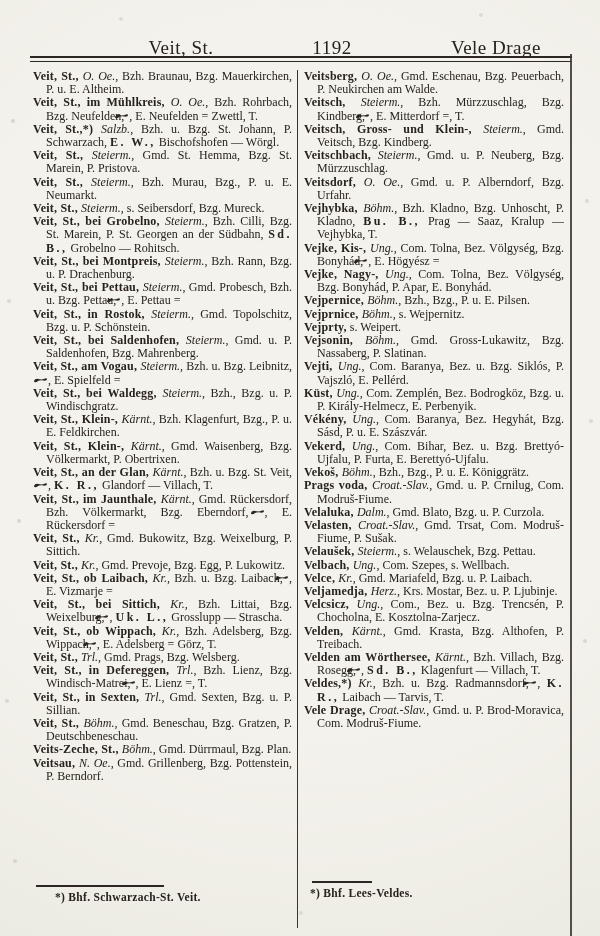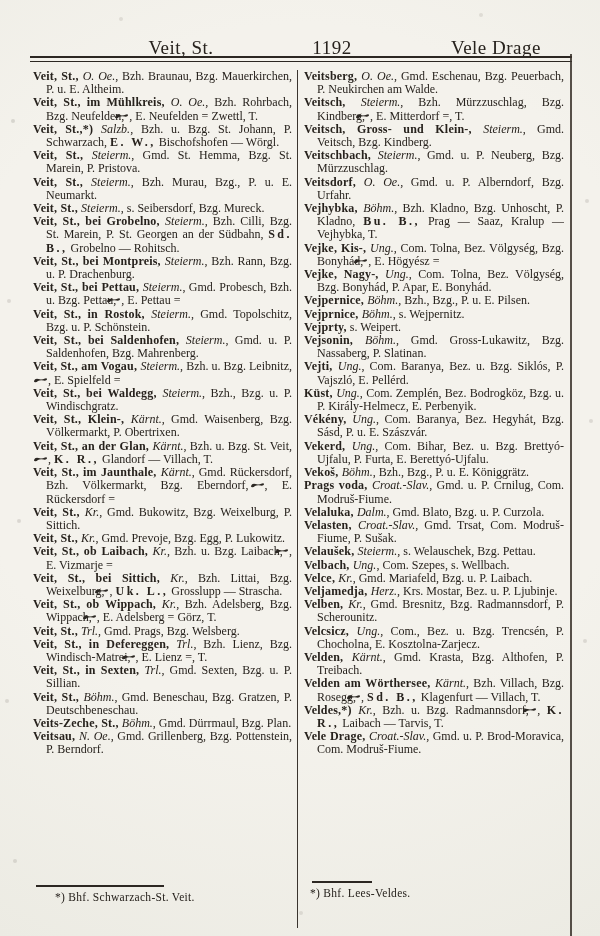--- a/index.html
+++ b/index.html
@@ -79,6 +79,7 @@
                 <path d="M2 9 Q4 3 11 5 Q17 7 24 4 Q28 2 28 6 Q27 9 21 8 Q14 7 10 9 Q7 12 4 11.5 Q1.5 11 2 9 Z" fill="#2b2723"></path>
               </svg></span><span class="n">, E. Spielfeld =</span></p>
           <p class="entry"><span class="b">Veit, St., bei Waldegg, </span><span class="i">Steierm.</span><span class="n">, Bzh., Bzg. u. P. Windischgratz.</span></p>
+          <p class="entry"><span class="b">Veit, St., Klein-, </span><span class="i">Kärnt.</span><span class="n">, Bzh. Klagenfurt, Bzg., P. u. E. Feldkirchen.</span></p>
           <p class="entry"><span class="b">Veit, St., Klein-, </span><span class="i">Kärnt.</span><span class="n">, Gmd. Waisenberg, Bzg. Völkermarkt, P. Obertrixen.</span></p>
           <p class="entry"><span class="b">Veit, St., an der Glan, </span><span class="i">Kärnt.</span><span class="n">, Bzh. u. Bzg. St. Veit, </span><span class="horn-wrap"><svg viewBox="0 0 30 14" width="15" height="8">
                 <path d="M2 9 Q4 3 11 5 Q17 7 24 4 Q28 2 28 6 Q27 9 21 8 Q14 7 10 9 Q7 12 4 11.5 Q1.5 11 2 9 Z" fill="#2b2723"></path>

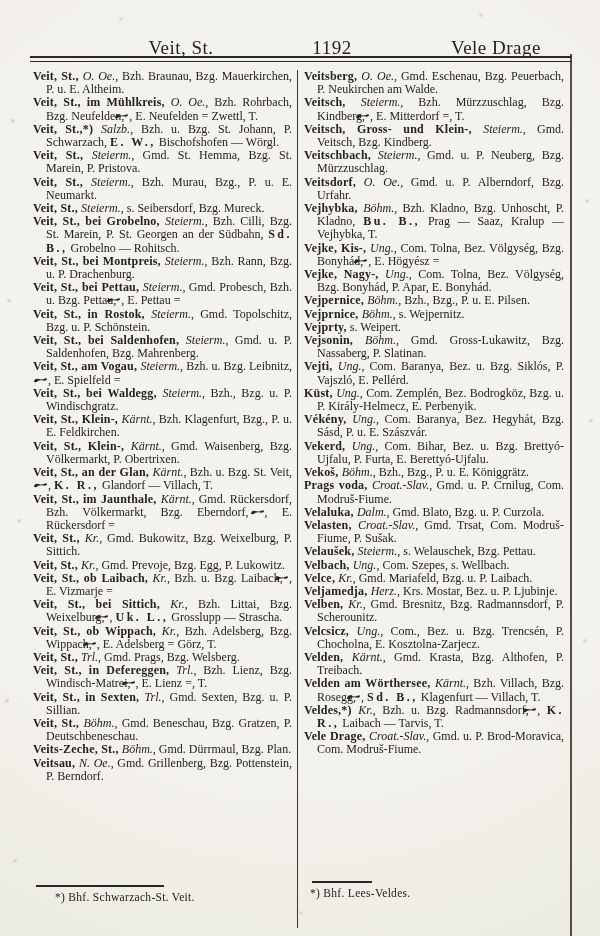--- a/index.html
+++ b/index.html
@@ -139,7 +139,6 @@
           <p class="entry"><span class="b">Velbach, </span><span class="i">Ung.</span><span class="n">, Com. Szepes, s. Wellbach.</span></p>
           <p class="entry"><span class="b">Velce, </span><span class="i">Kr.</span><span class="n">, Gmd. Mariafeld, Bzg. u. P. Laibach.</span></p>
           <p class="entry"><span class="b">Veljamedja, </span><span class="i">Herz.</span><span class="n">, Krs. Mostar, Bez. u. P. Ljubinje.</span></p>
-          <p class="entry"><span class="b">Velben, </span><span class="i">Kr.</span><span class="n">, Gmd. Bresnitz, Bzg. Radmannsdorf, P. Scherounitz.</span></p>
           <p class="entry"><span class="b">Velcsicz, </span><span class="i">Ung.</span><span class="n">, Com., Bez. u. Bzg. Trencsén, P. Chocholna, E. Kosztolna-Zarjecz.</span></p>
           <p class="entry"><span class="b">Velden, </span><span class="i">Kärnt.</span><span class="n">, Gmd. Krasta, Bzg. Althofen, P. Treibach.</span></p>
           <p class="entry"><span class="b">Velden am Wörthersee, </span><span class="i">Kärnt.</span><span class="n">, Bzh. Villach, Bzg. Rosegg, </span><span class="horn-wrap"><svg viewBox="0 0 30 14" width="15" height="8">

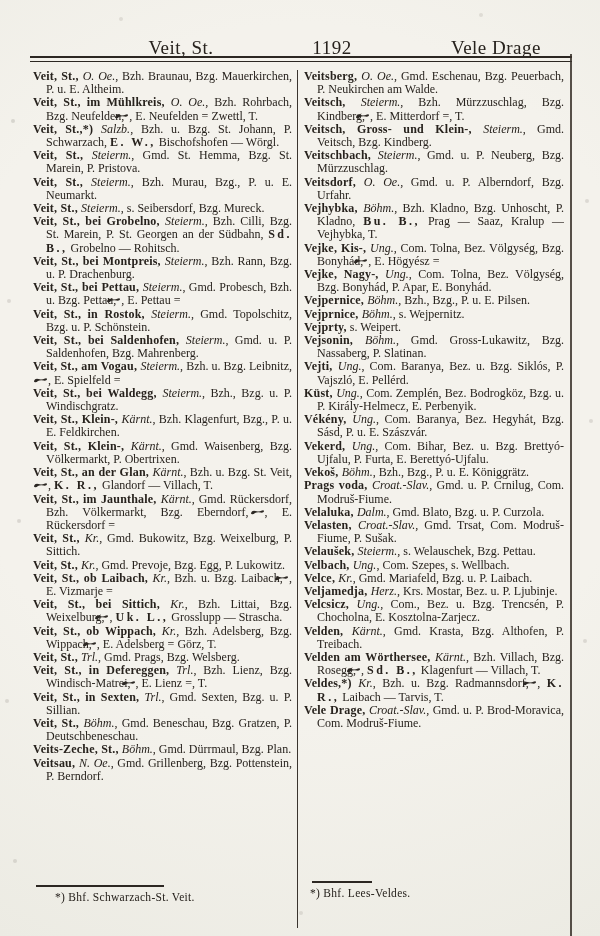--- a/index.html
+++ b/index.html
@@ -31,7 +31,7 @@
   .fn-rule{position:absolute;height:1.5px;background:#2c2722;}
   .fn-rule-left{left:36px;top:885px;width:128px;}
   .fn-rule-right{left:312px;top:881px;width:60px;}
-  .fn{position:absolute;font-size:11.5px;font-weight:normal;letter-spacing:0.3px;white-space:nowrap;}
+  .fn{position:absolute;font-size:11.5px;font-weight:bold;letter-spacing:0.3px;white-space:nowrap;}
   .fn-left{left:55px;top:891px;}
   .fn-right{left:310px;top:887px;}
   .page-edge{position:absolute;top:54px;bottom:0;left:570px;width:2px;background:#39332c;opacity:0.85;}

